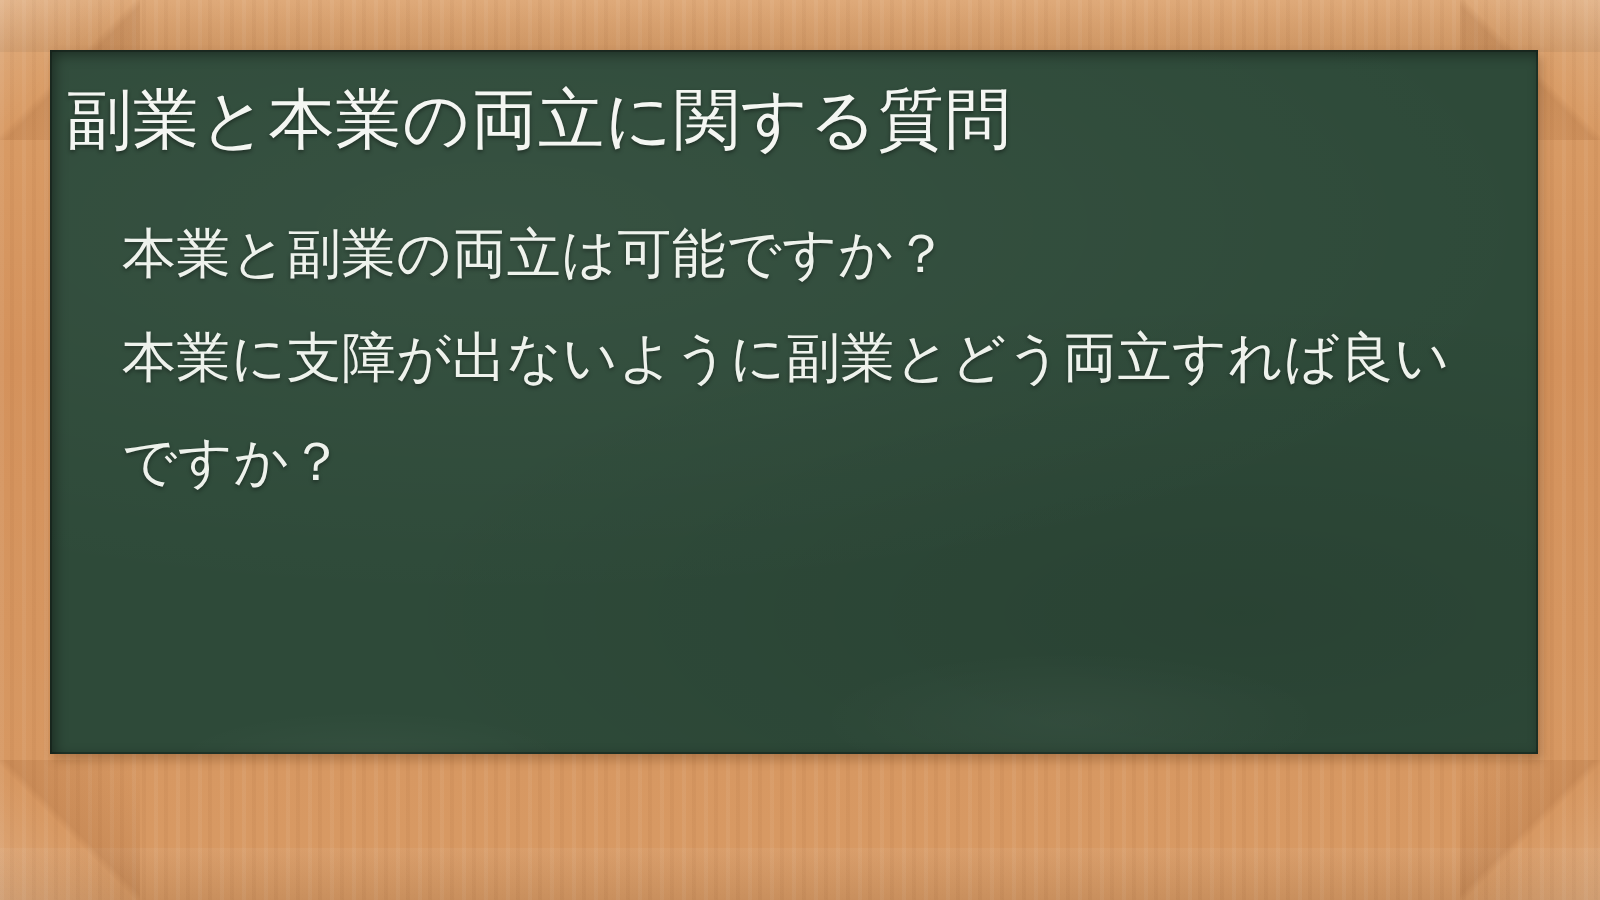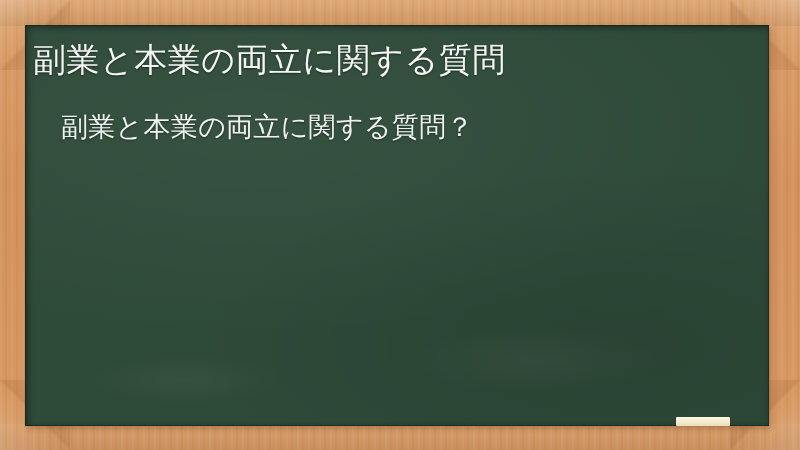--- a/index.html
+++ b/index.html
@@ -69,7 +69,7 @@
     left: 25px;
     top: 25px;
     width: 744px;
-    height: 401px;
+    height: 352px;
     box-sizing: border-box;
     background:
       radial-gradient(ellipse 120% 90% at 30% 25%, rgba(255,255,255,0.045), rgba(0,0,0,0) 60%),

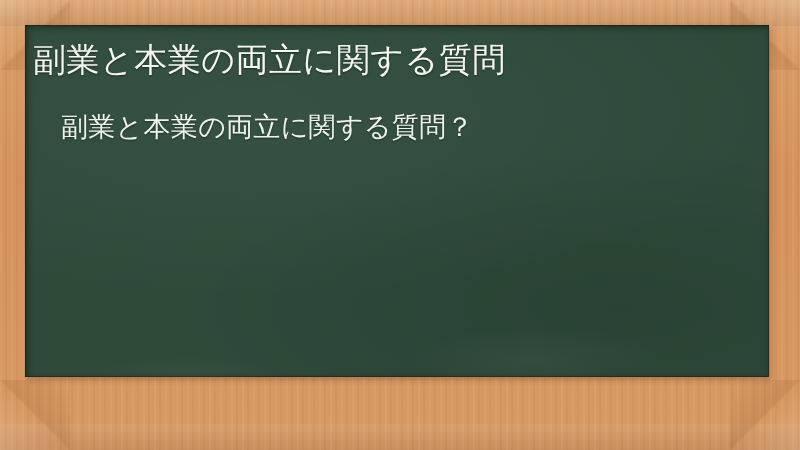--- a/index.html
+++ b/index.html
@@ -155,7 +155,7 @@
     <div class="board-title">副業と本業の両立に関する質問</div>
 
     <ul class="board-body">
-      <li class="board-line">副業と本業の両立に関する質問？</li>
+      <li class="board-line">本業と副業の両立は可能ですか？</li>
     </ul>
 
     <div class="chalk"></div>

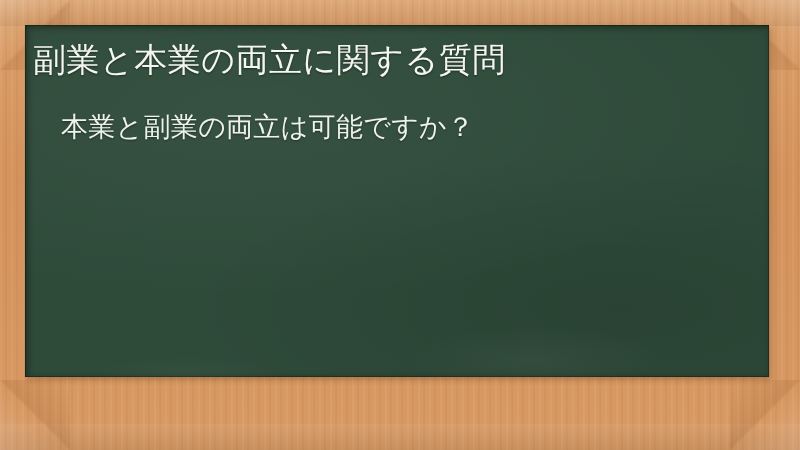--- a/index.html
+++ b/index.html
@@ -156,6 +156,7 @@
 
     <ul class="board-body">
       <li class="board-line">本業と副業の両立は可能ですか？</li>
+      <li class="board-line">本業に支障が出ないように副業とどう両立すれば良いですか？</li>
     </ul>
 
     <div class="chalk"></div>

